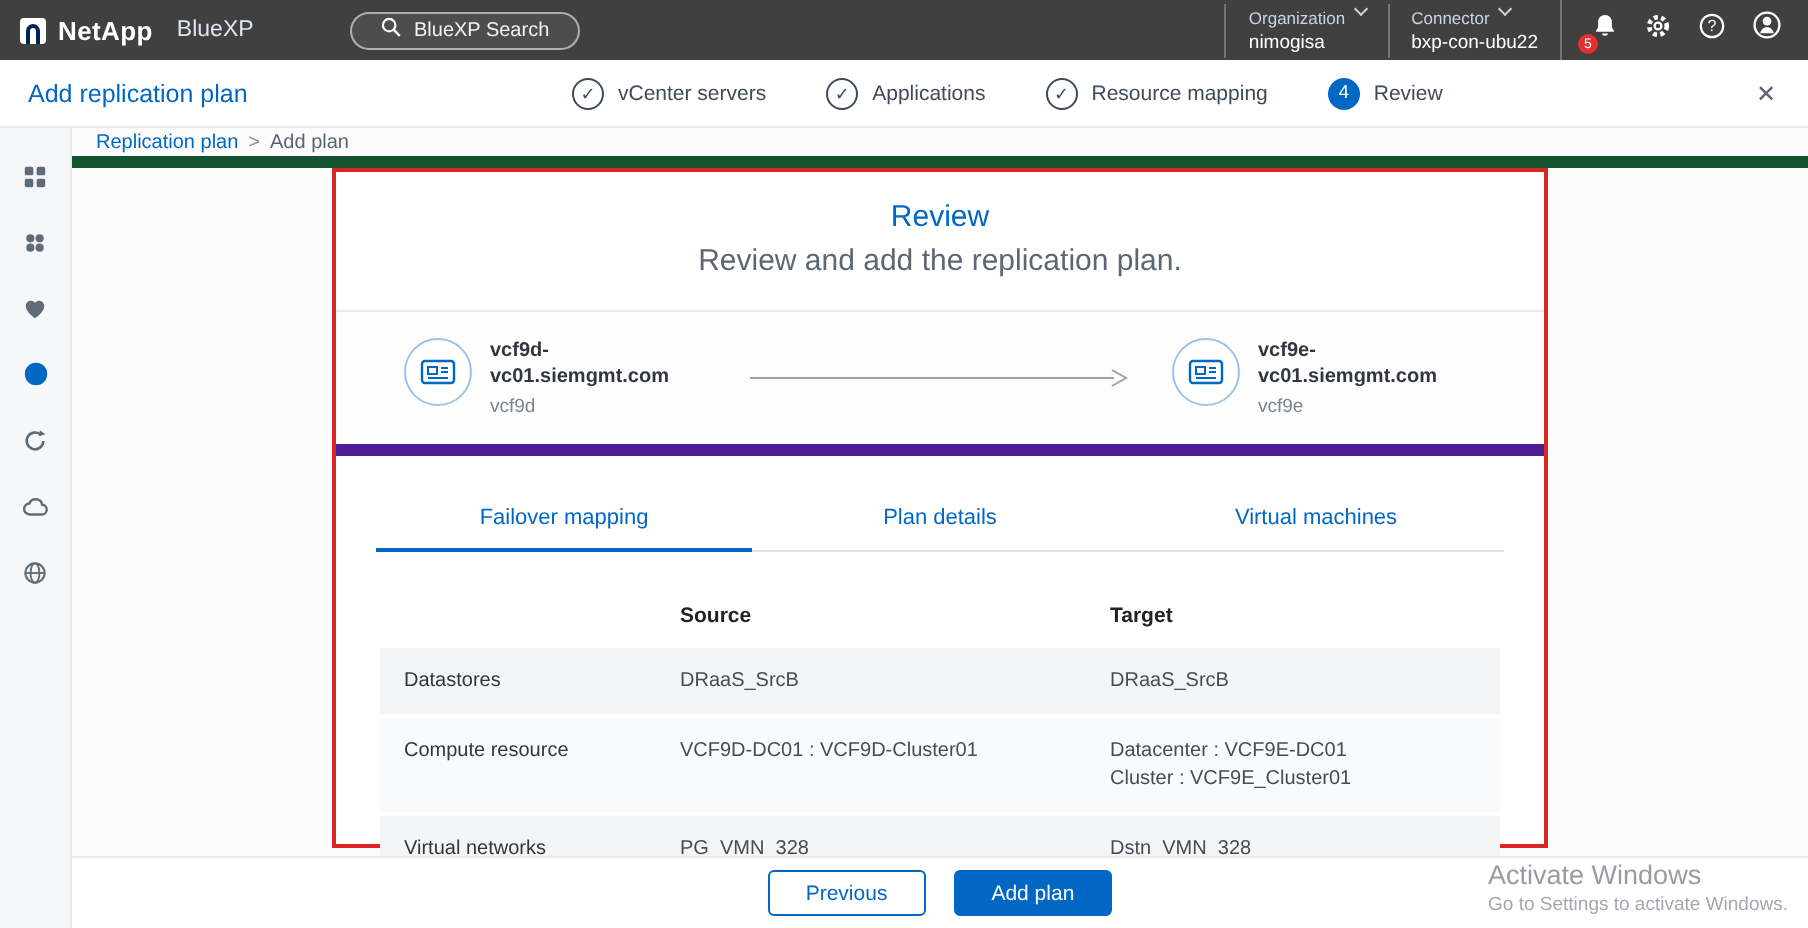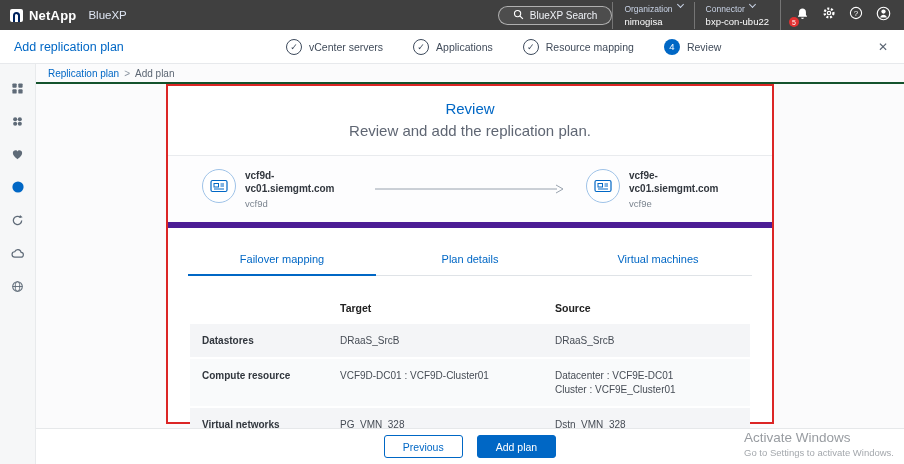--- a/index.html
+++ b/index.html
@@ -14,7 +14,7 @@
       border:2.5px solid #00235e; border-bottom:none; border-radius:5px 5px 0 0; }
   .brand-name { font-weight:bold; font-size:13px; margin-left:6px; letter-spacing:.2px; }
   .brand-product { font-size:11.5px; color:#dfe6f3; margin-left:12px; }
-  .search-wrap { flex:1; display:flex; justify-content:flex-end; }
+  .search-wrap { flex:1; display:flex; justify-content:flex-start; }
   .search-pill { display:flex; align-items:center; gap:6px; height:19px; padding:0 14px;
       border:1px solid rgba(255,255,255,.55); border-radius:10px; background:rgba(255,255,255,.07);
       font-size:10px; color:#f0f3f8; cursor:pointer; }

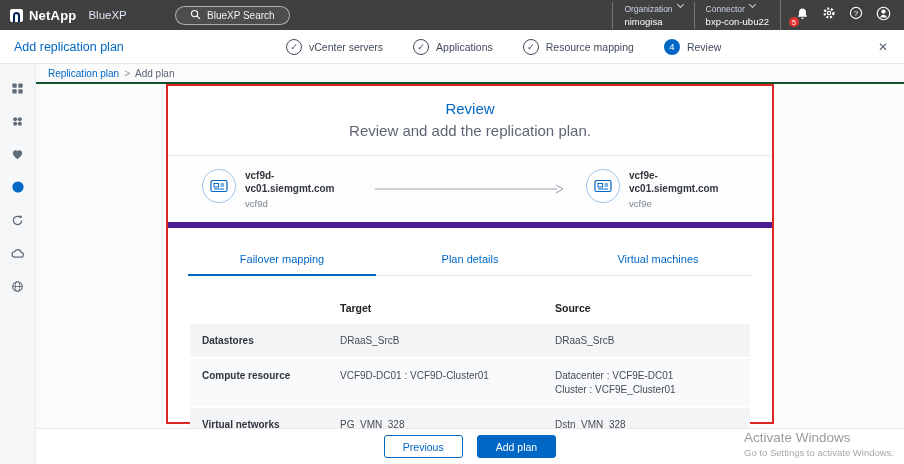--- a/index.html
+++ b/index.html
@@ -50,7 +50,7 @@
   .nav-icon.active { color:#0067c5; }
 
   .content { flex:1; position:relative; display:flex; flex-direction:column; background:#fbfbfc; }
-  .breadcrumb { padding:4px 0 4px 12px; font-size:10px; border-bottom:2px solid #14532d; height:20px; display:flex; align-items:center; }
+  .breadcrumb { padding:4px 0 4px 12px; font-size:10px; border-bottom:6px solid #14532d; height:20px; display:flex; align-items:center; }
   .crumb-link { color:#0067c5; cursor:pointer; }
   .crumb-sep { color:#8a94a0; margin:0 5px; }
   .crumb-cur { color:#5b6572; }

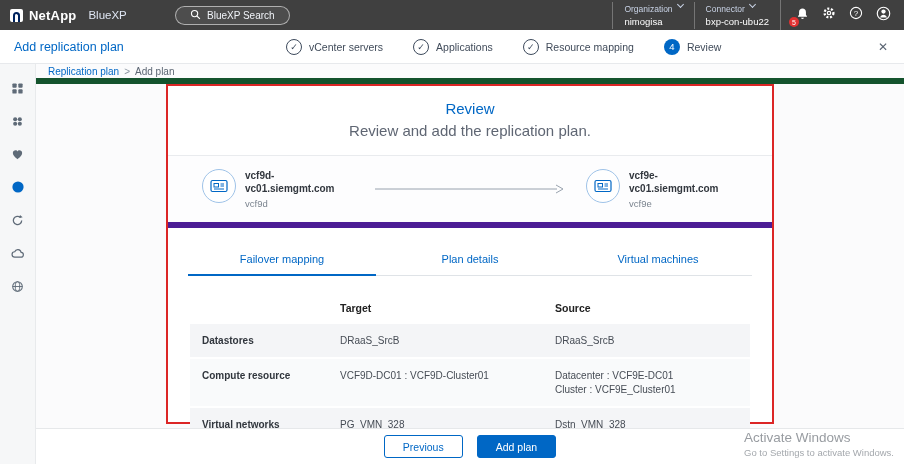--- a/index.html
+++ b/index.html
@@ -302,8 +302,8 @@
         <div class="rtable">
           <div class="trow thead">
             <div></div>
+            <div class="hcell">Source</div>
             <div class="hcell">Target</div>
-            <div class="hcell">Source</div>
           </div>
 
           <div class="trow data shade-a">

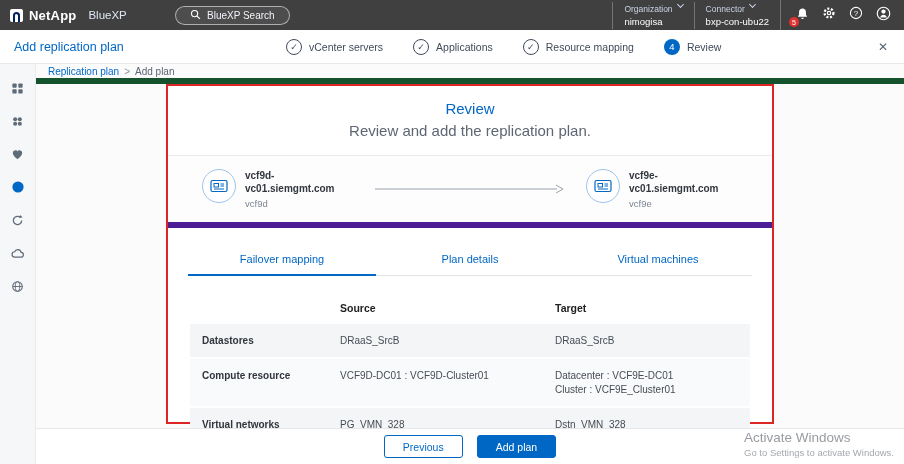--- a/index.html
+++ b/index.html
@@ -79,7 +79,7 @@
   .trow.data { margin-top:2px; padding:11px 0; font-size:10px; color:#464c55; }
   .trow.shade-a { background:#f4f5f7; }
   .trow.shade-b { background:#f9fafb; }
-  .row-label { font-weight:bold; color:#31363d; padding-left:12px; font-size:10px; }
+  .row-label { font-weight:normal; color:#31363d; padding-left:12px; font-size:10px; }
   .t2 { margin-top:3px; }
   .t2:empty { display:none; }
 

